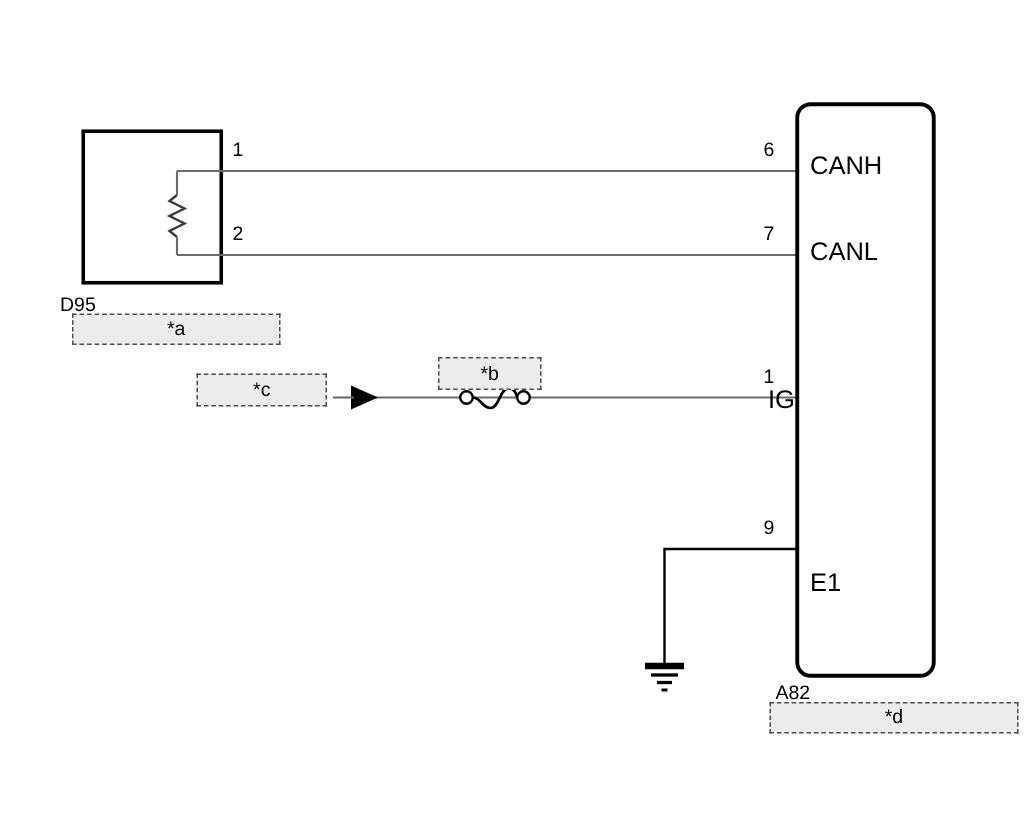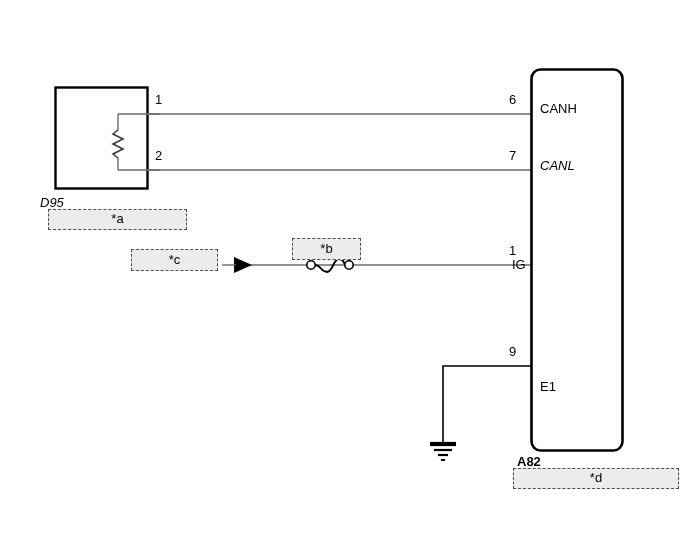--- a/index.html
+++ b/index.html
@@ -37,7 +37,7 @@
     font-size: 13px;
   }
   .term-name {
-    font-size: 13px;
+    font-size: 17px;
   }
   .conn-id {
     font-size: 13px;

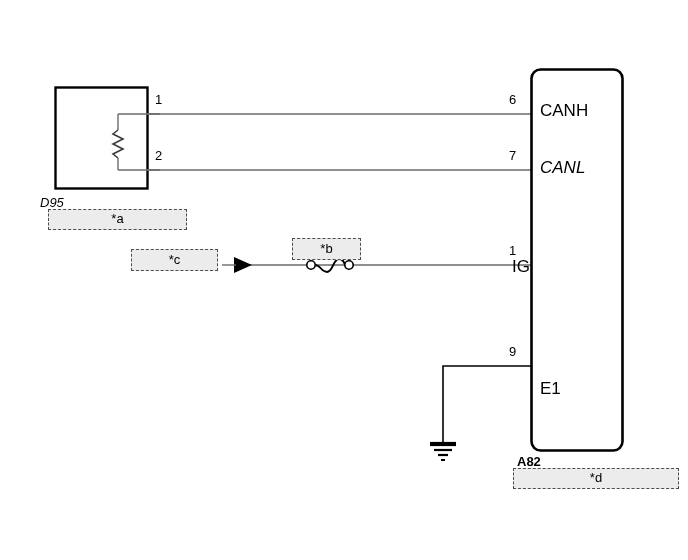--- a/index.html
+++ b/index.html
@@ -115,7 +115,7 @@
   <div class="lbl pin-num" style="left:509px; top:345px;">9</div>
 
   <div class="lbl term-name" style="left:540px; top:102px;">CANH</div>
-  <div class="lbl term-name" style="left:540px; top:159px;font-style:italic;">CANL</div>
+  <div class="lbl term-name" style="left:540px; top:159px;">CANL</div>
   <div class="lbl term-name" style="left:512px; top:258px;">IG</div>
   <div class="lbl term-name" style="left:540px; top:380px;">E1</div>
 

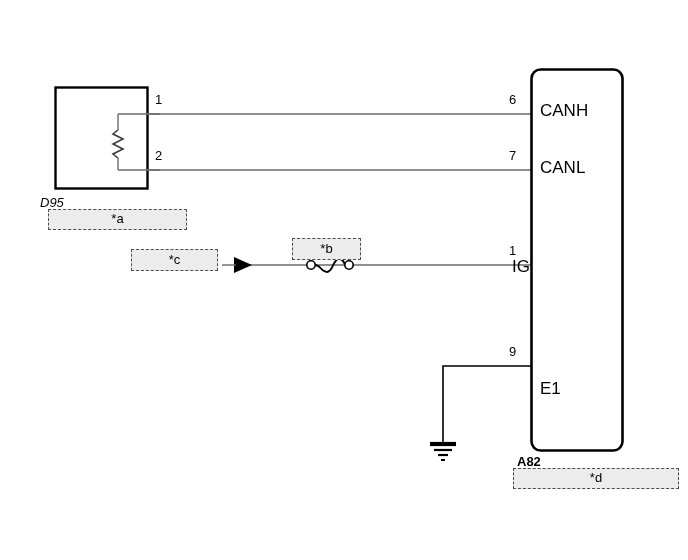--- a/index.html
+++ b/index.html
@@ -107,7 +107,7 @@
   <div class="lbl pin-num" style="left:155px; top:93px;">1</div>
   <div class="lbl pin-num" style="left:155px; top:149px;">2</div>
 
-  <div class="lbl conn-id" style="left:40px; top:196px;font-style:italic;">D95</div>
+  <div class="lbl conn-id" style="left:40px; top:196px;">D95</div>
 
   <div class="lbl pin-num" style="left:509px; top:93px;">6</div>
   <div class="lbl pin-num" style="left:509px; top:149px;">7</div>

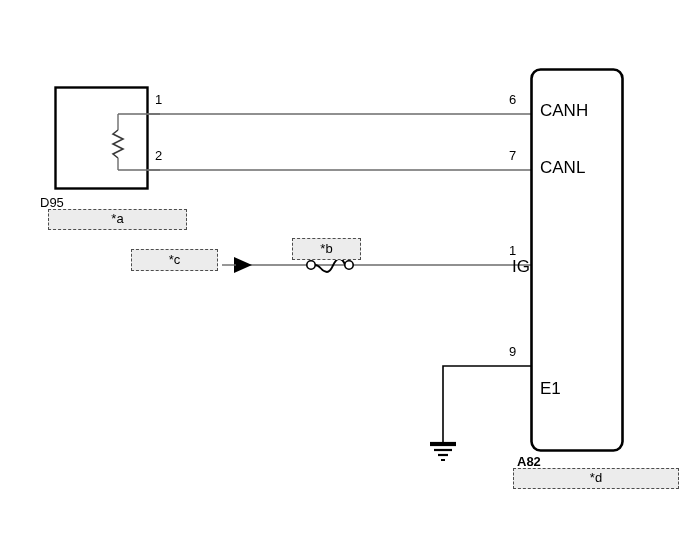--- a/index.html
+++ b/index.html
@@ -119,7 +119,7 @@
   <div class="lbl term-name" style="left:512px; top:258px;">IG</div>
   <div class="lbl term-name" style="left:540px; top:380px;">E1</div>
 
-  <div class="lbl conn-id" style="left:517px; top:455px;font-weight:bold;">A82</div>
+  <div class="lbl conn-id" style="left:517px; top:455px;">A82</div>
 
   <div class="callout" style="left:48px; top:209px; width:139px; height:21px;">
     <span class="callout-inner">*a</span>

